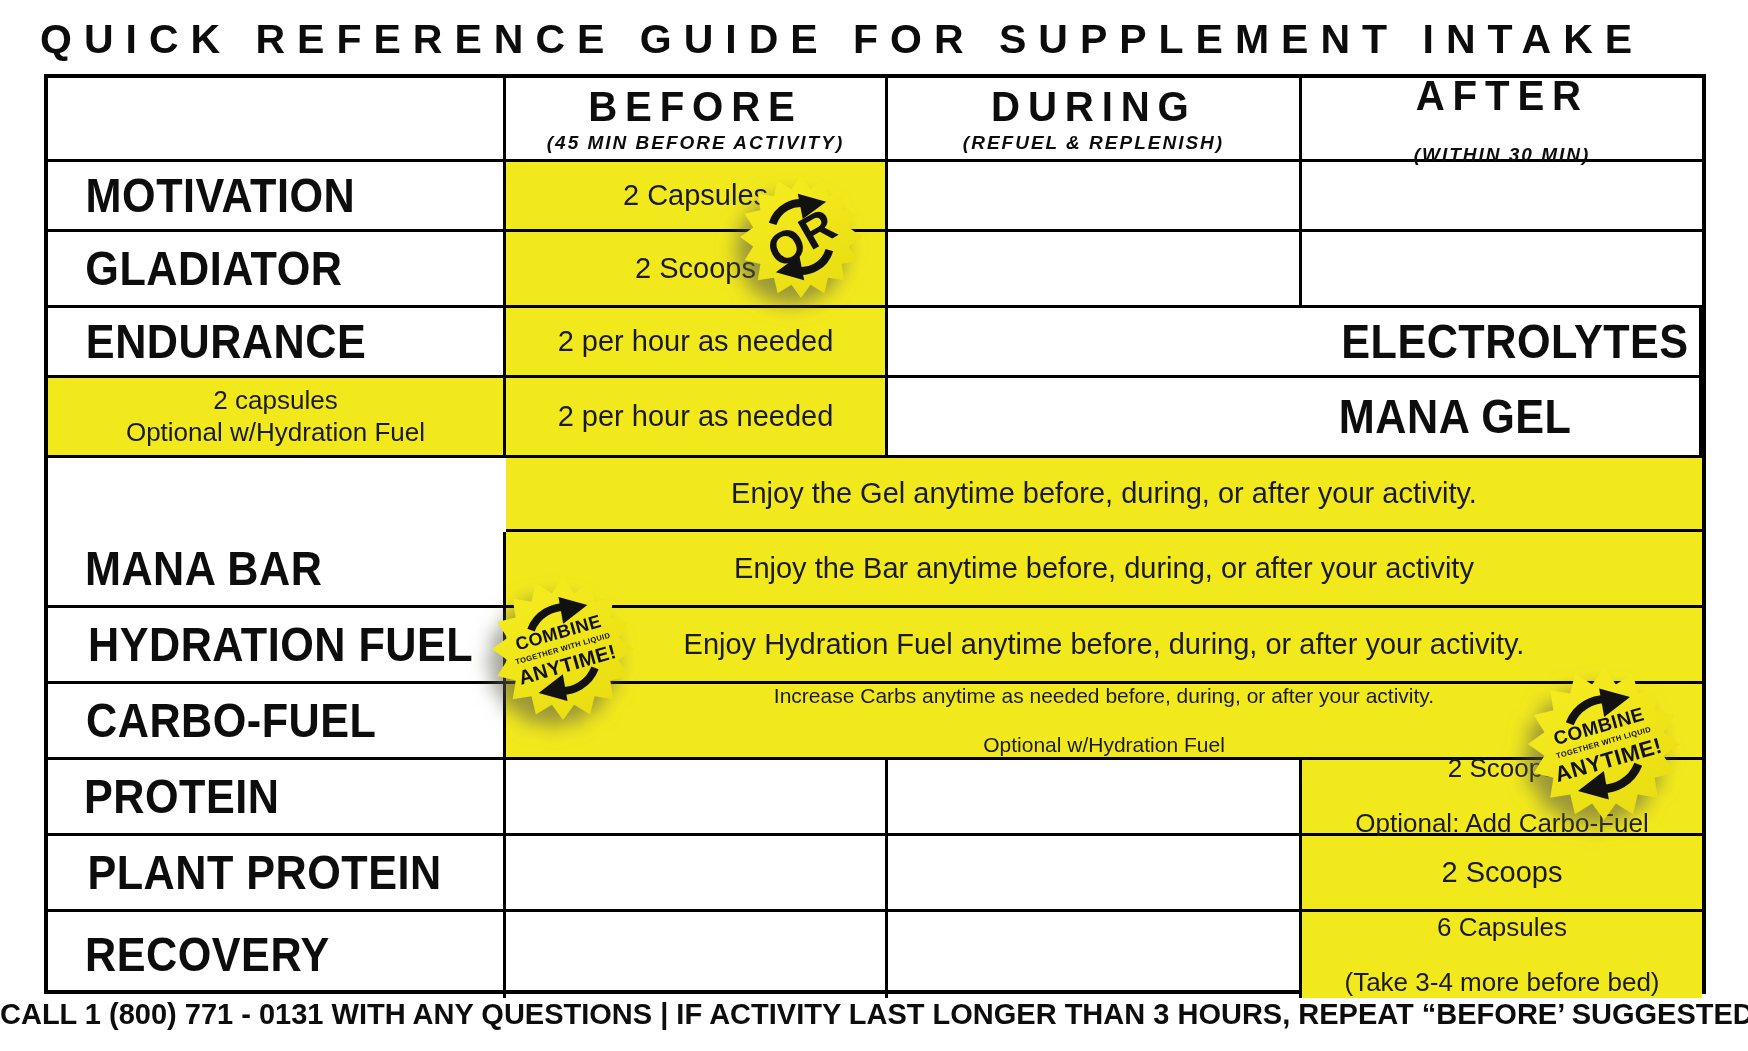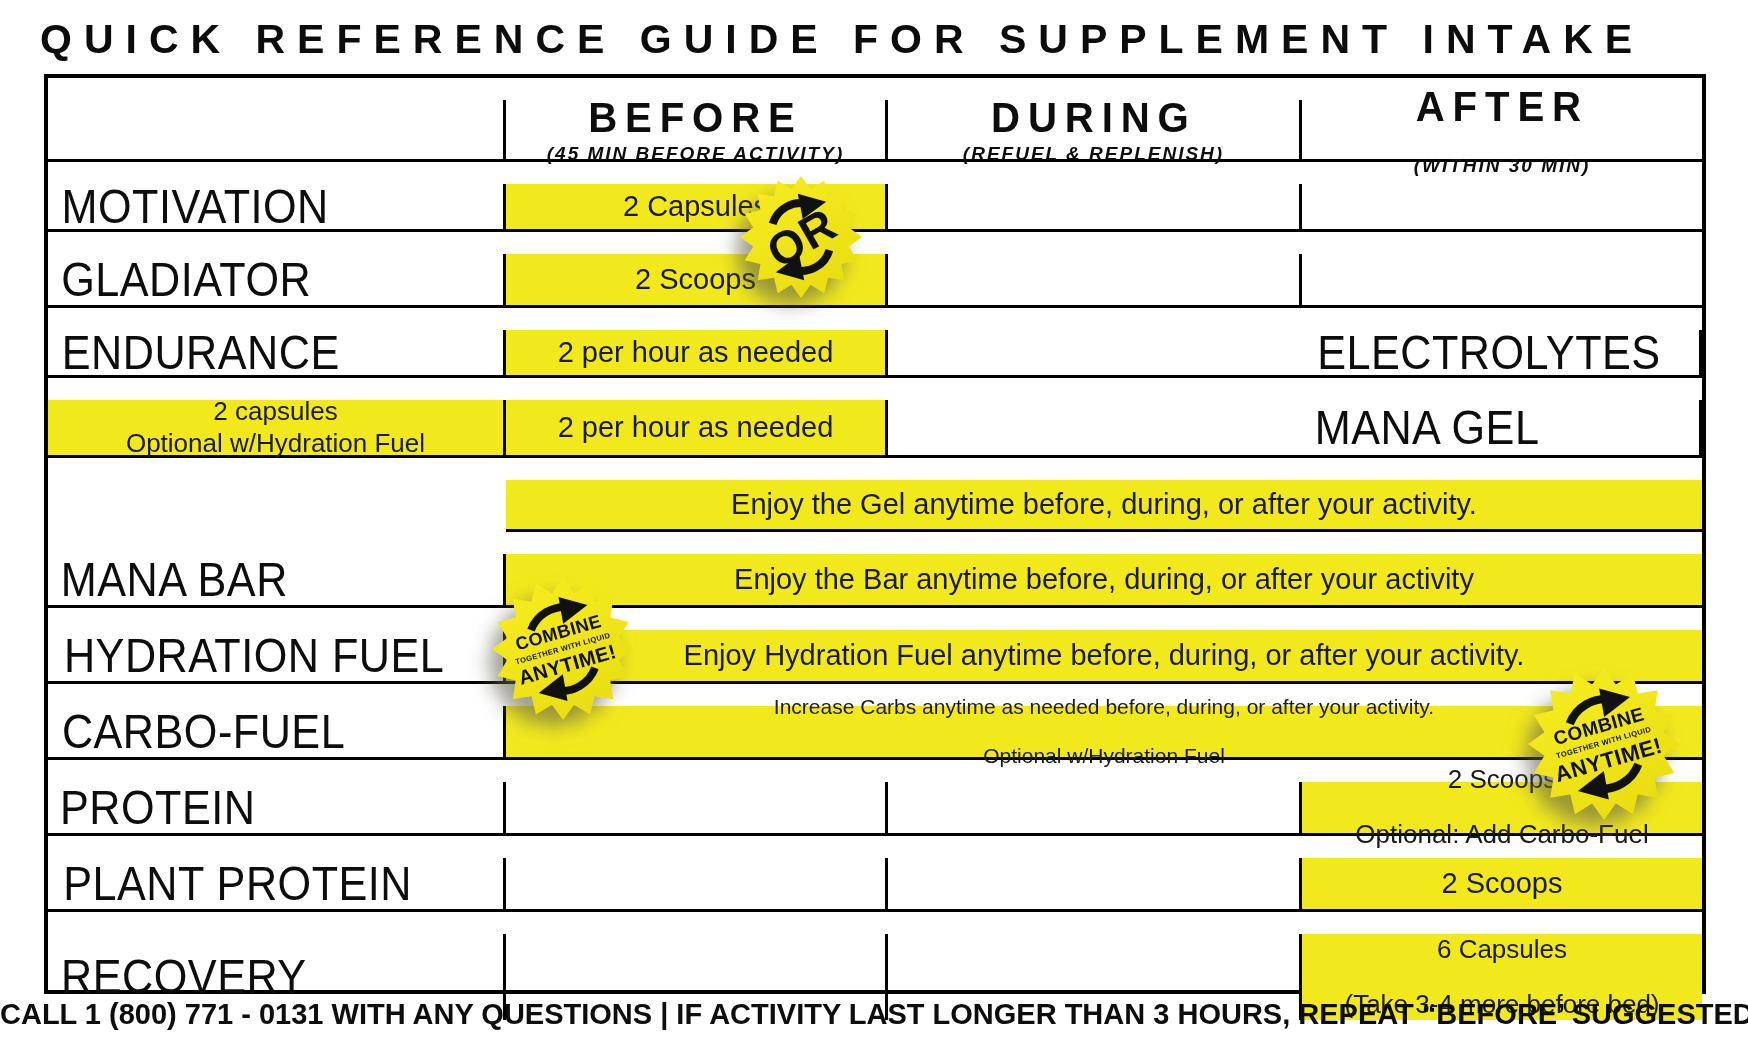--- a/index.html
+++ b/index.html
@@ -13,7 +13,7 @@
      border:4px solid #000;background:#fff;}
   .c{border-right:3px solid #000;border-bottom:3px solid #000;
      display:flex;flex-direction:column;justify-content:center;align-items:center;
-     text-align:left;box-sizing:border-box;overflow:visible;margin-top:22px;}
+     text-align:left;box-sizing:border-box;overflow:visible;}
   .lc{border-right:none;gap:23px;}
   .lr{border-bottom:none;}
   .span3{grid-column:2/5;}

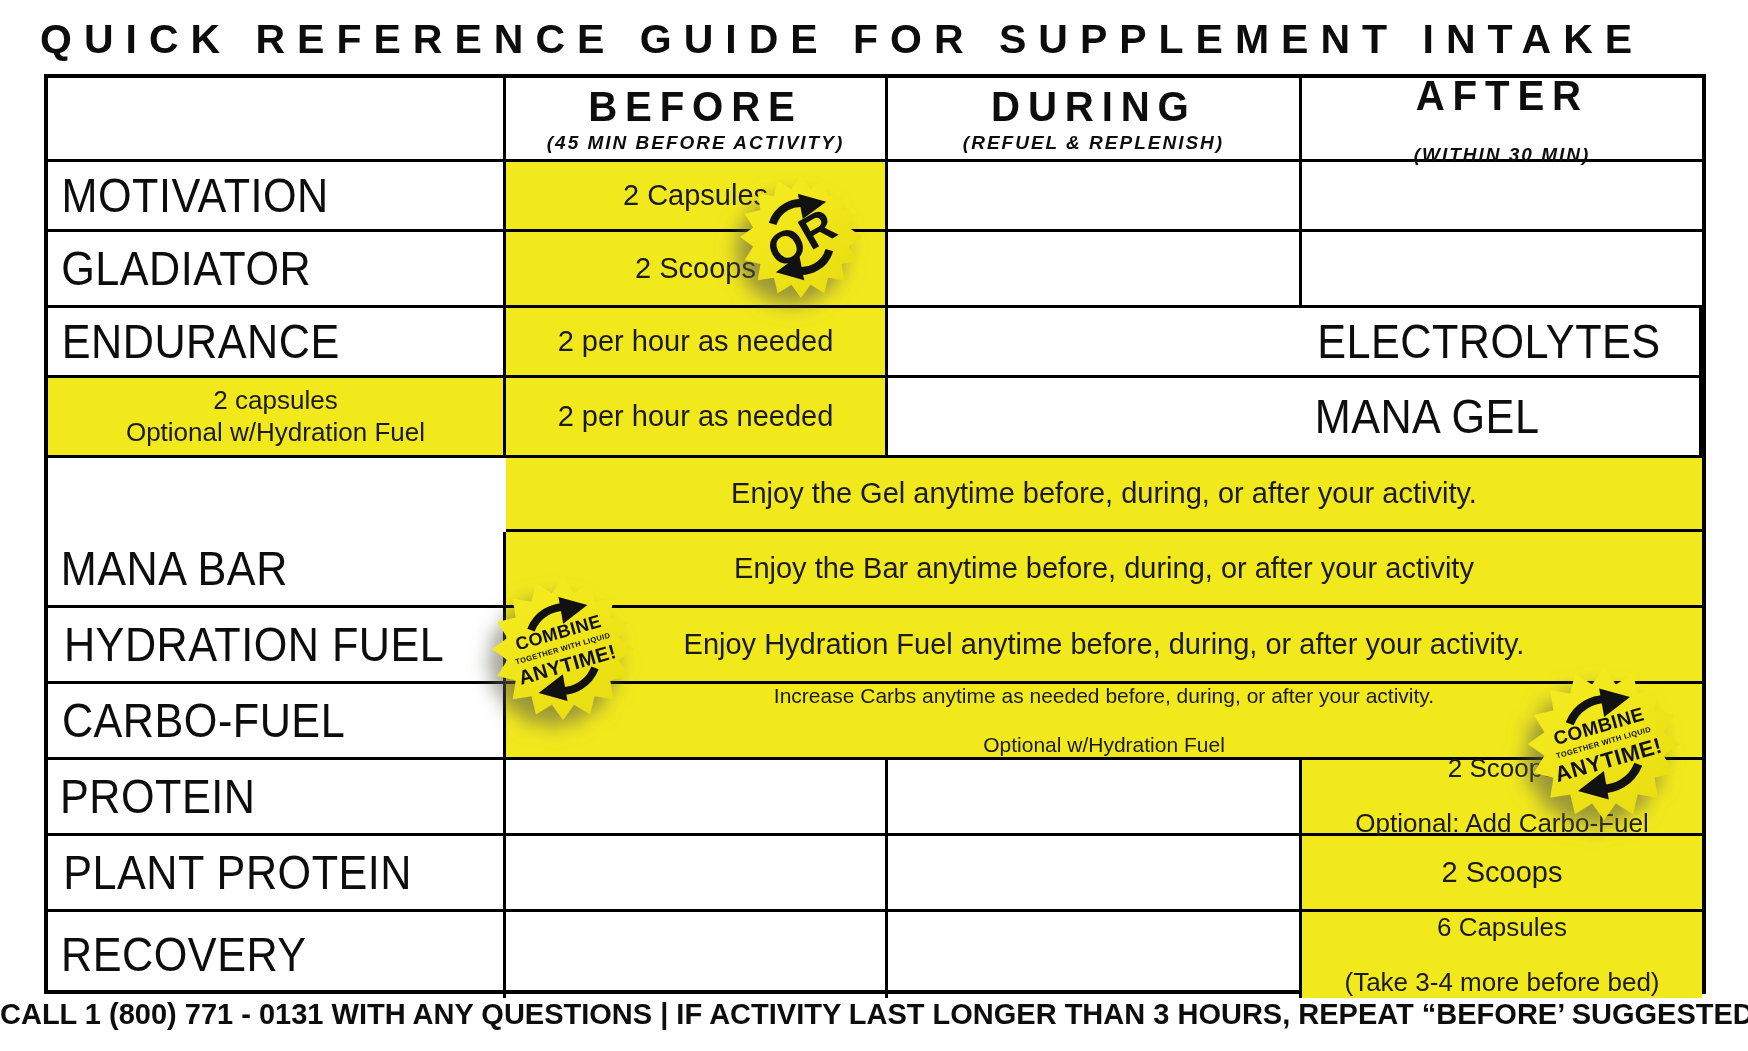--- a/index.html
+++ b/index.html
@@ -18,8 +18,8 @@
   .lr{border-bottom:none;}
   .span3{grid-column:2/5;}
   .hl{background:#f2e91d;}
-  .rowlabel{flex-direction:row;justify-content:flex-start;padding-left:8px;
-            font-weight:400;font-size:45px;letter-spacing:0.5px;white-space:nowrap;
+  .rowlabel{flex-direction:row;justify-content:flex-start;padding-left:32px;
+            font-weight:700;font-size:45px;letter-spacing:0.5px;white-space:nowrap;
             color:#0d0d0d;transform-origin:left center;}
   .rowlabel span{display:inline-block;transform:scale(0.96,1.08);}
   .hc .main{font-weight:900;font-size:41px;letter-spacing:8px;color:#0d0d0d;

